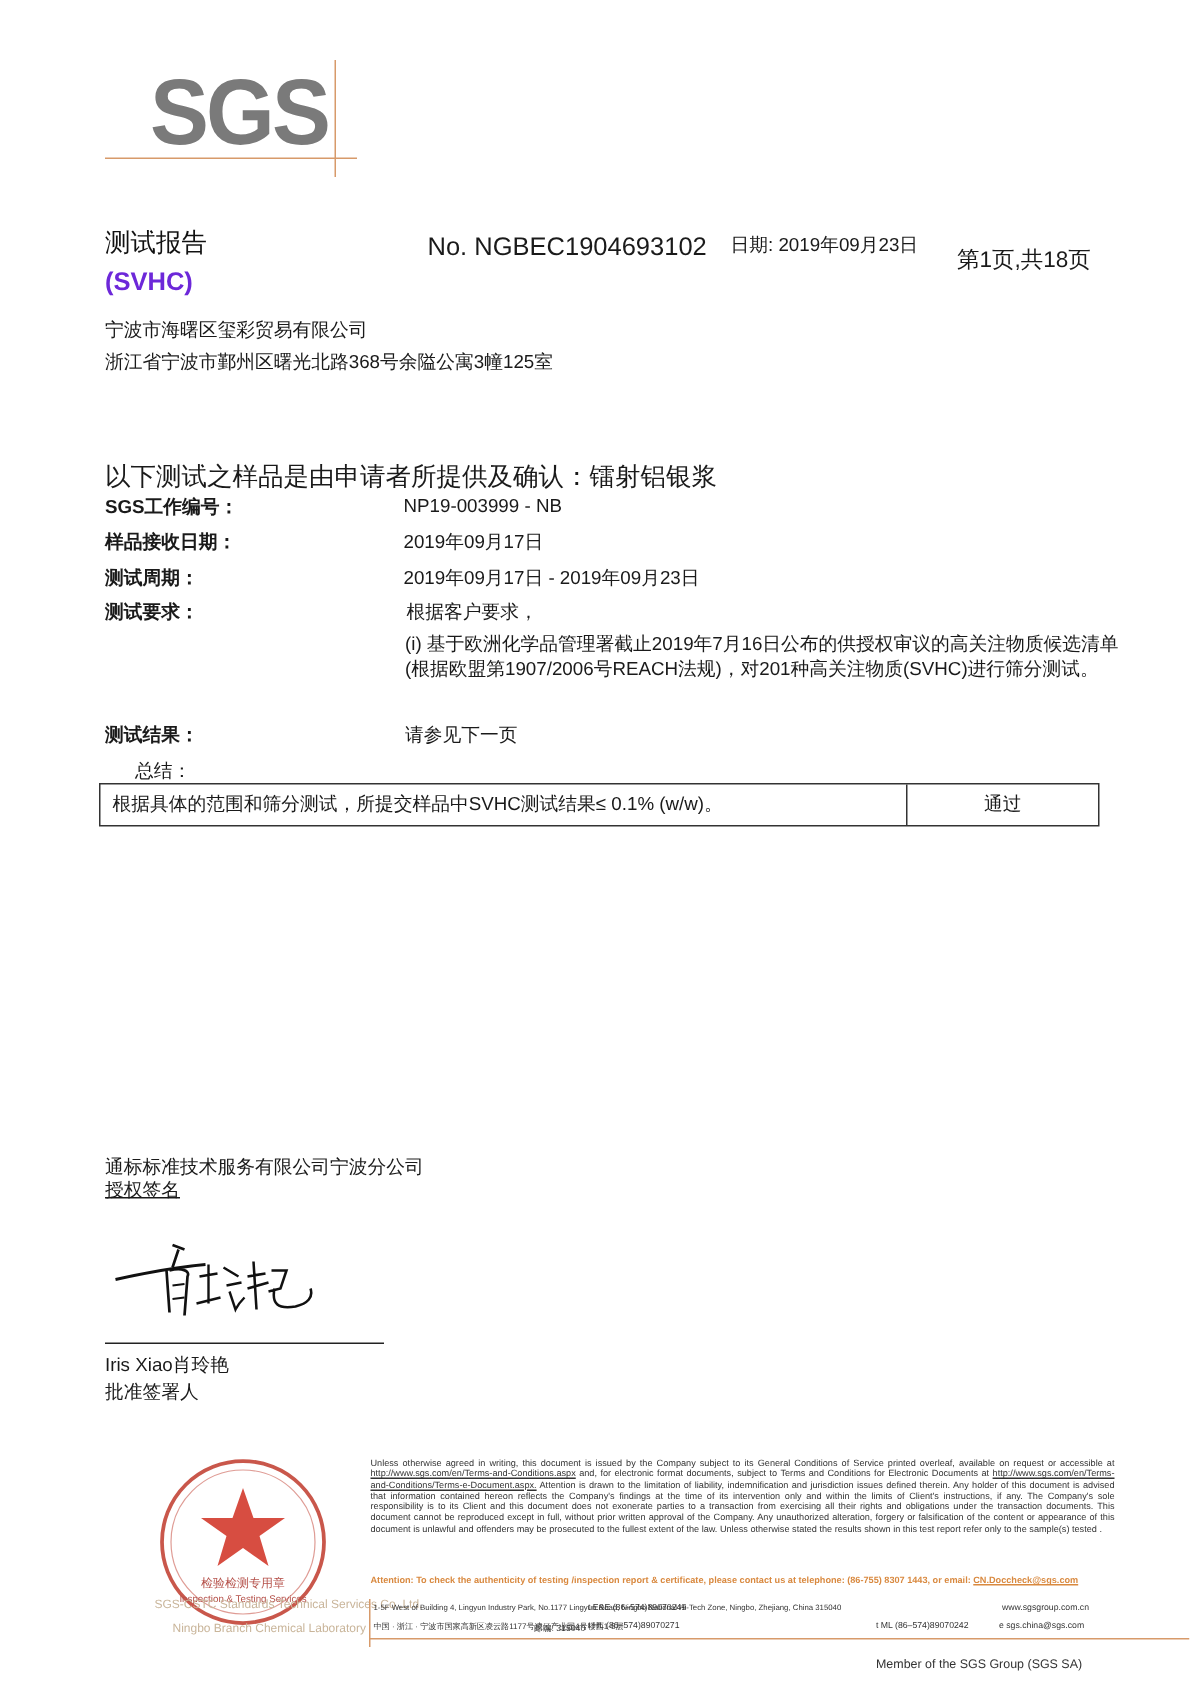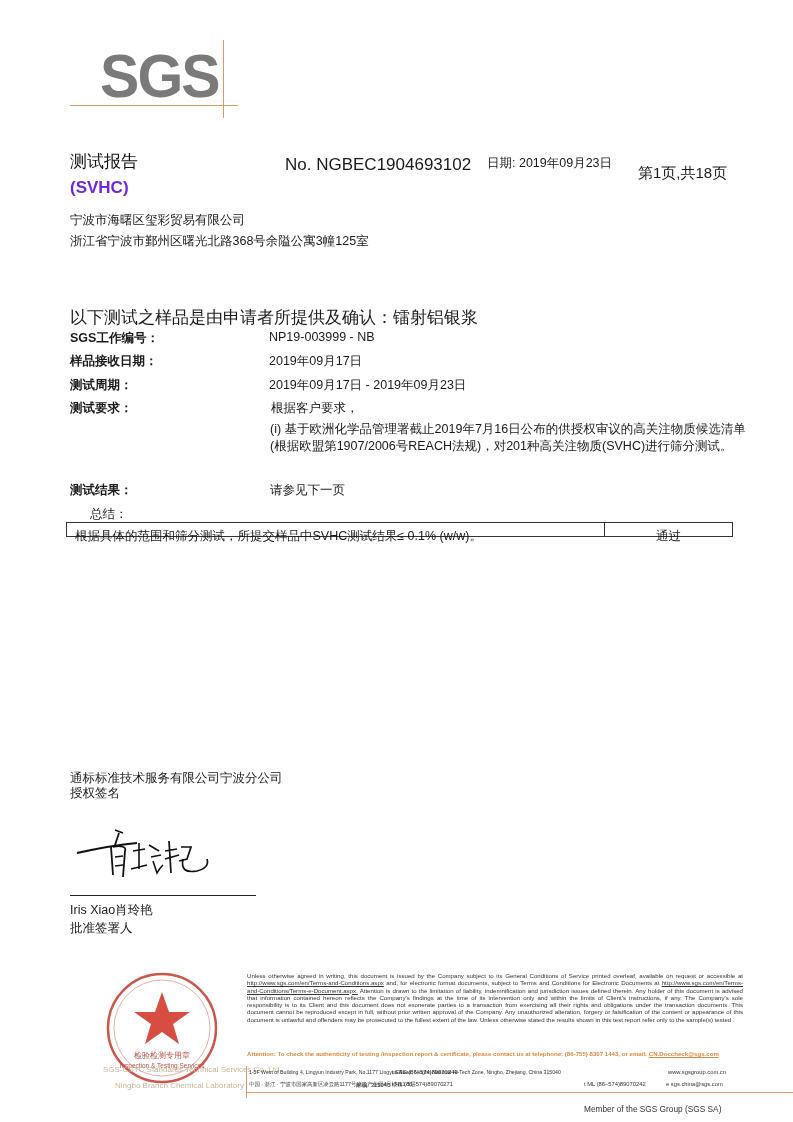--- a/index.html
+++ b/index.html
@@ -30,7 +30,7 @@
   .req-text { left: 270px; top: 421px; width: 485px; font-size: 12.5px; line-height: 17px; }
 
   .summary-label { left: 70px; top: 506px; font-size: 12.5px; margin-left: 20px; }
-  .summary-table { left: 66px; top: 522px; width: 667px; height: 15px; border: 1px solid #333; display: flex; }
+  .summary-table { left: 66px; top: 522px; width: 667px; height: 29px; border: 1px solid #333; display: flex; }
   .summary-table .cell-text { flex: 0 0 538px; border-right: 1px solid #333; padding-left: 8px; font-size: 12.5px; line-height: 27px; }
   .summary-table .cell-result { flex: 1; text-align: center; font-size: 12.5px; line-height: 27px; }
 

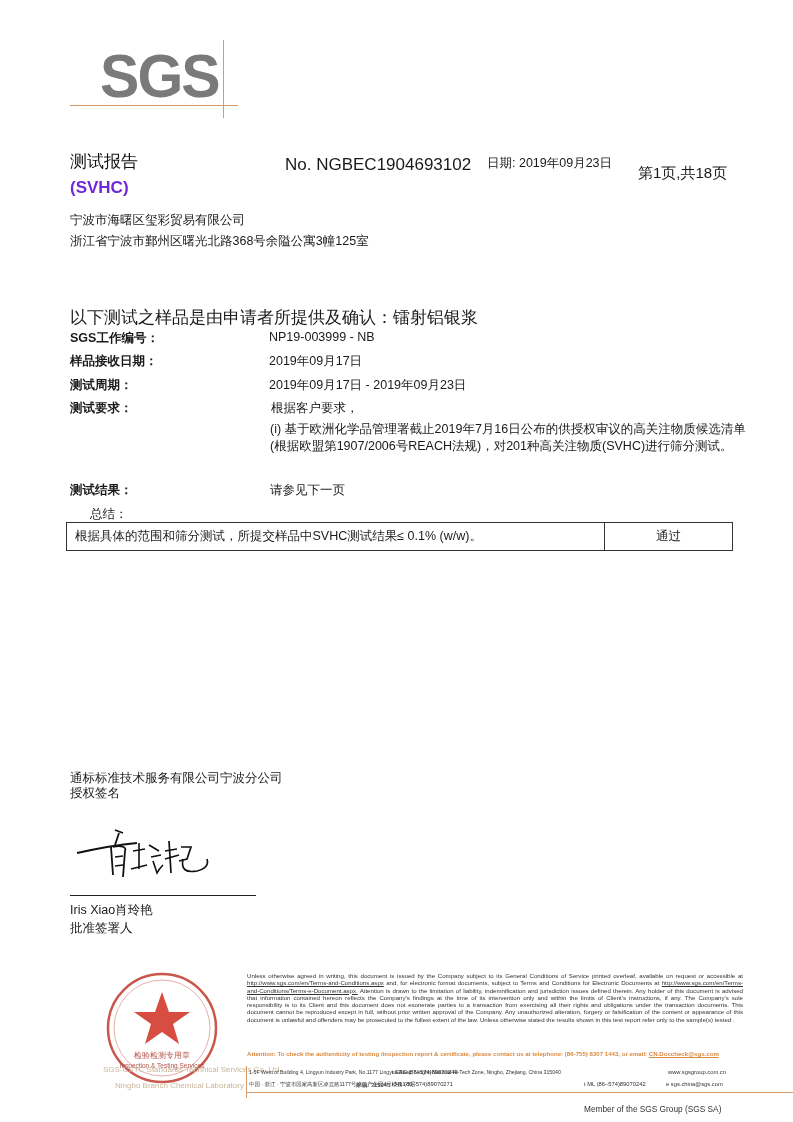--- a/index.html
+++ b/index.html
@@ -35,7 +35,7 @@
   .summary-table .cell-result { flex: 1; text-align: center; font-size: 12.5px; line-height: 27px; }
 
   .sign-company { left: 70px; top: 770px; font-size: 12.5px; }
-  .sign-auth { left: 70px; top: 785px; font-size: 12.5px; }
+  .sign-auth { left: 70px; top: 785px; font-size: 12.5px; text-decoration: underline; }
   .signature { left: 75px; top: 825px; width: 140px; height: 60px; }
   .sign-line { left: 70px; top: 895px; width: 186px; height: 1px; background: #222; }
   .signer-name { left: 70px; top: 902px; font-size: 12.5px; }

